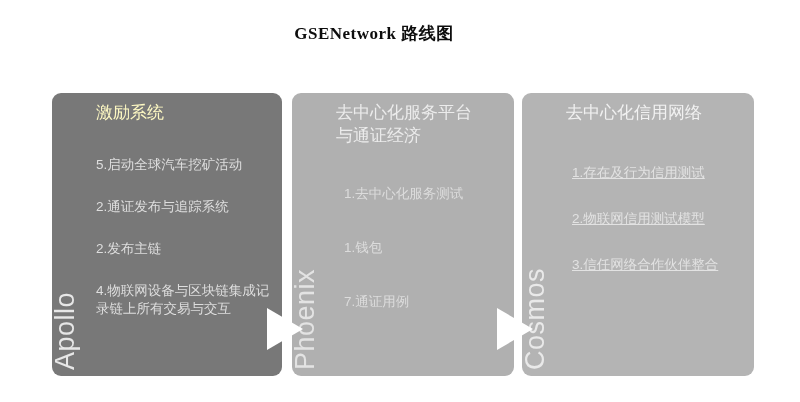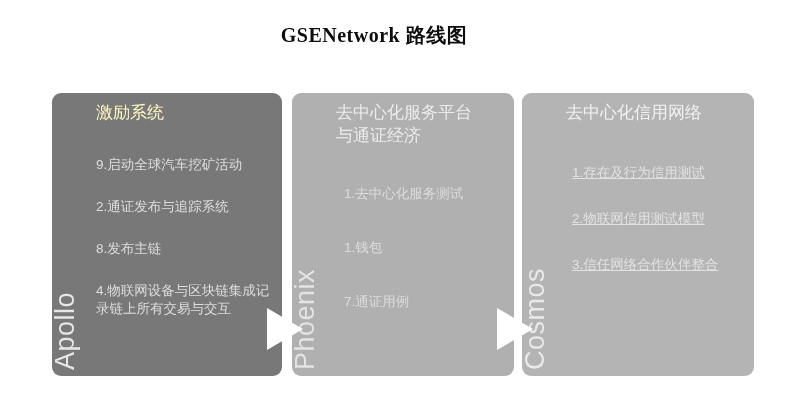--- a/index.html
+++ b/index.html
@@ -22,7 +22,7 @@
     width: 748px;
     text-align: center;
     font-family: "Liberation Serif", "DejaVu Serif", serif;
-    font-size: 20px;
+    font-size: 17px;
     font-weight: bold;
     color: #0d0d0d;
     letter-spacing: 0.5px;

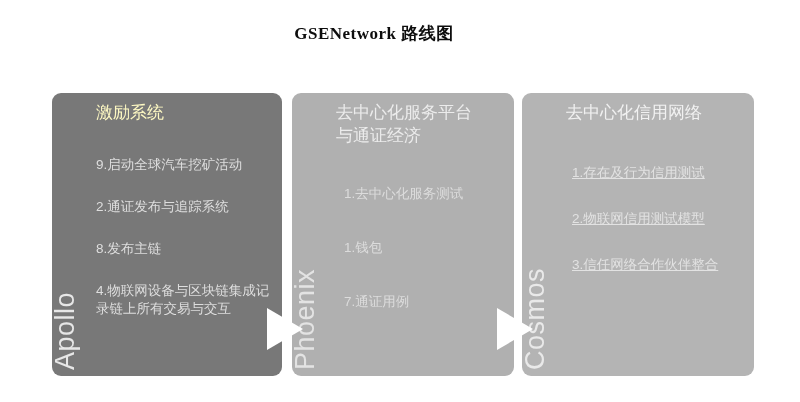--- a/index.html
+++ b/index.html
@@ -139,7 +139,7 @@
     <div class="phase-body">
       <div class="phase-heading">激励系统</div>
       <ul class="phase-items">
-        <li>9.启动全球汽车挖矿活动</li>
+        <li>5.启动全球汽车挖矿活动</li>
         <li>2.通证发布与追踪系统</li>
         <li>8.发布主链</li>
         <li>4.物联网设备与区块链集成记录链上所有交易与交互</li>

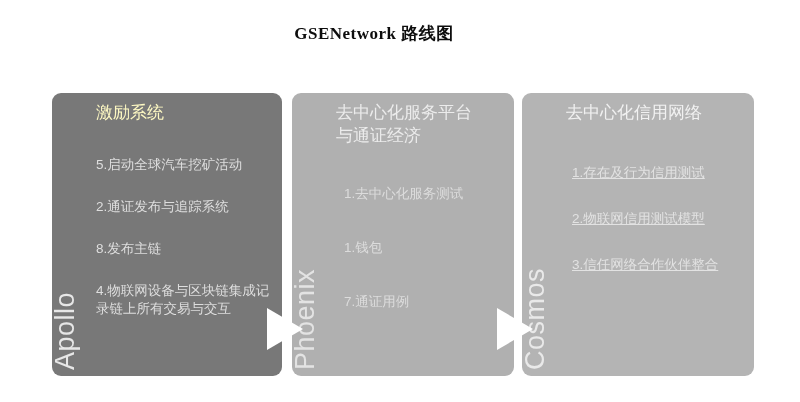--- a/index.html
+++ b/index.html
@@ -141,7 +141,7 @@
       <ul class="phase-items">
         <li>5.启动全球汽车挖矿活动</li>
         <li>2.通证发布与追踪系统</li>
-        <li>8.发布主链</li>
+        <li>2.发布主链</li>
         <li>4.物联网设备与区块链集成记录链上所有交易与交互</li>
       </ul>
     </div>

